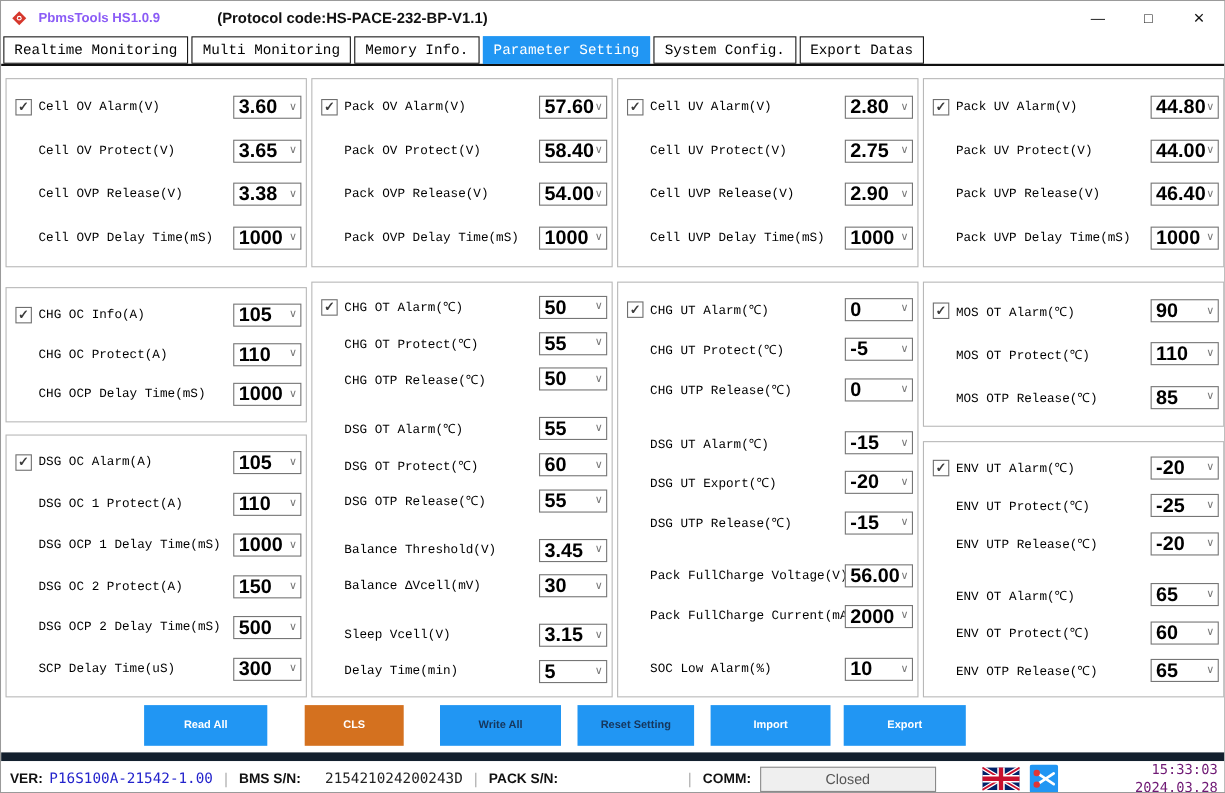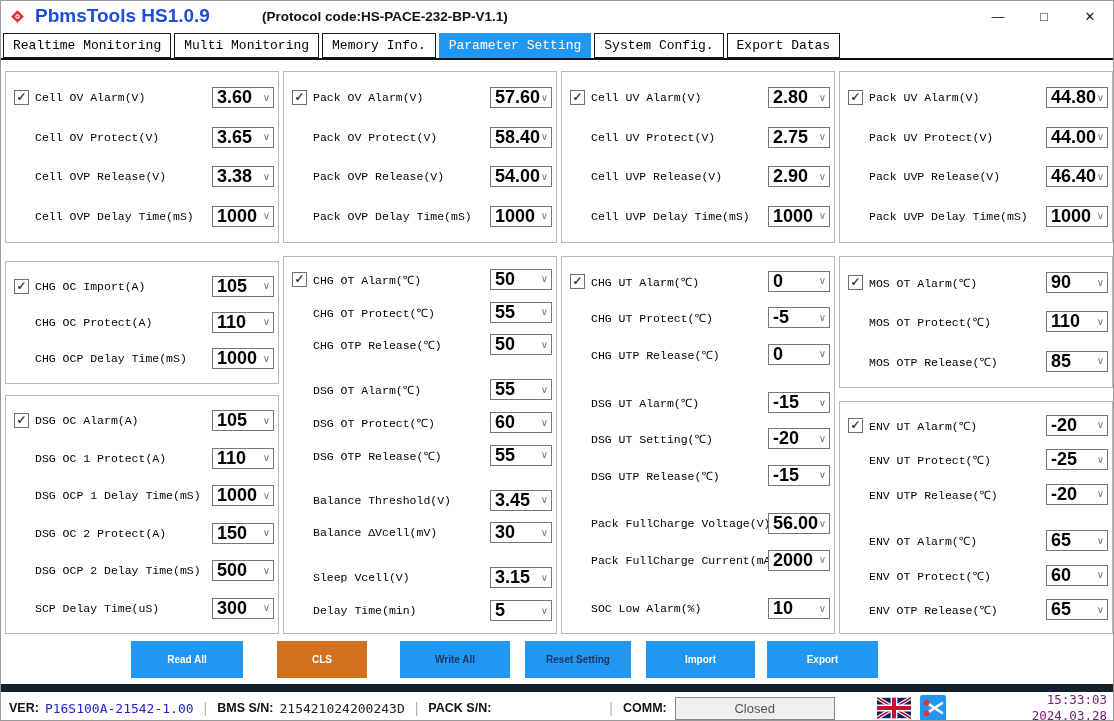--- a/index.html
+++ b/index.html
@@ -10,7 +10,7 @@
   
   .titlebar { height:30px; display:flex; align-items:center; padding-left:8px; background:#fff; }
   .app-icon { width:17px; height:17px; margin-right:9px; flex:none; }
-  .title-text { font-size:19px; font-weight:600; color:#1d4ed8; }
+  .title-text { font-size:12px; font-weight:600; color:#8b5cf6; }
   .protocol-text { font-size:13.5px; font-weight:600; color:#111; margin-left:52px; }
   .win-controls { margin-left:auto; display:flex; height:30px; }
   .win-btn { width:46px; display:flex; align-items:center; justify-content:center; font-size:13px; color:#111; cursor:default; }

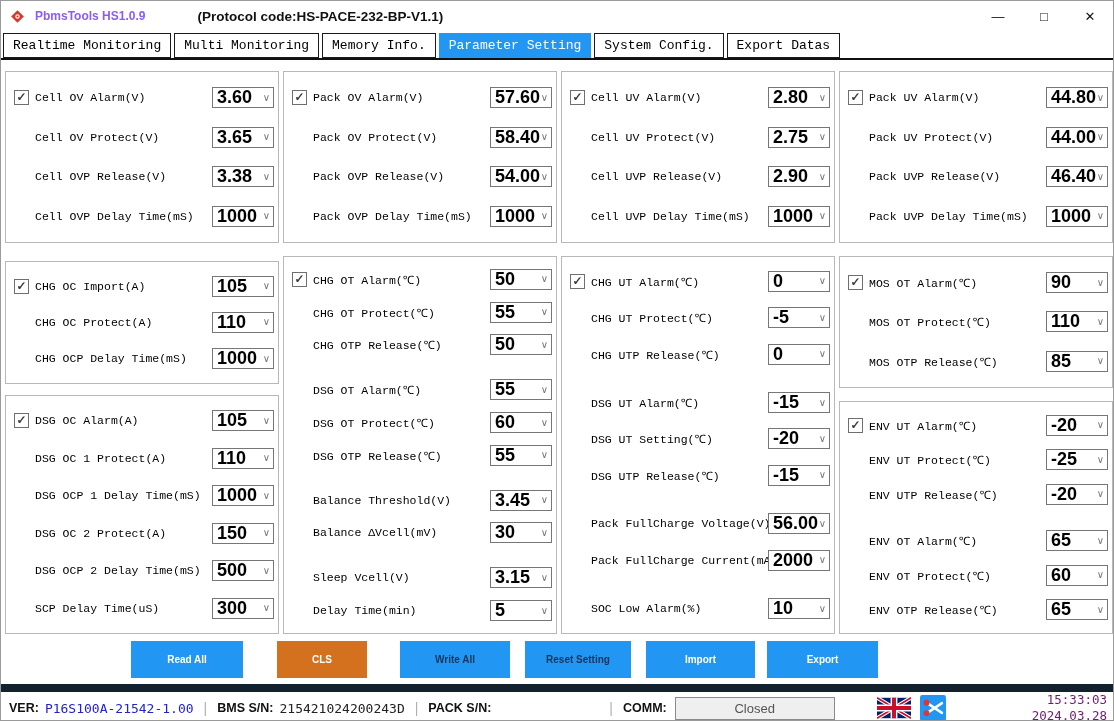--- a/index.html
+++ b/index.html
@@ -120,7 +120,7 @@
         <div class="groupbox" style="height: 123px; margin-top: 18px;">
           <div class="prow">
             <span class="cbslot checkbox">✓</span>
-            <span class="plabel">CHG OC Import(A)</span>
+            <span class="plabel">CHG OC Info(A)</span>
             <span class="dropdown">
               <span class="dval">105</span>
               <span class="chev">∨</span>

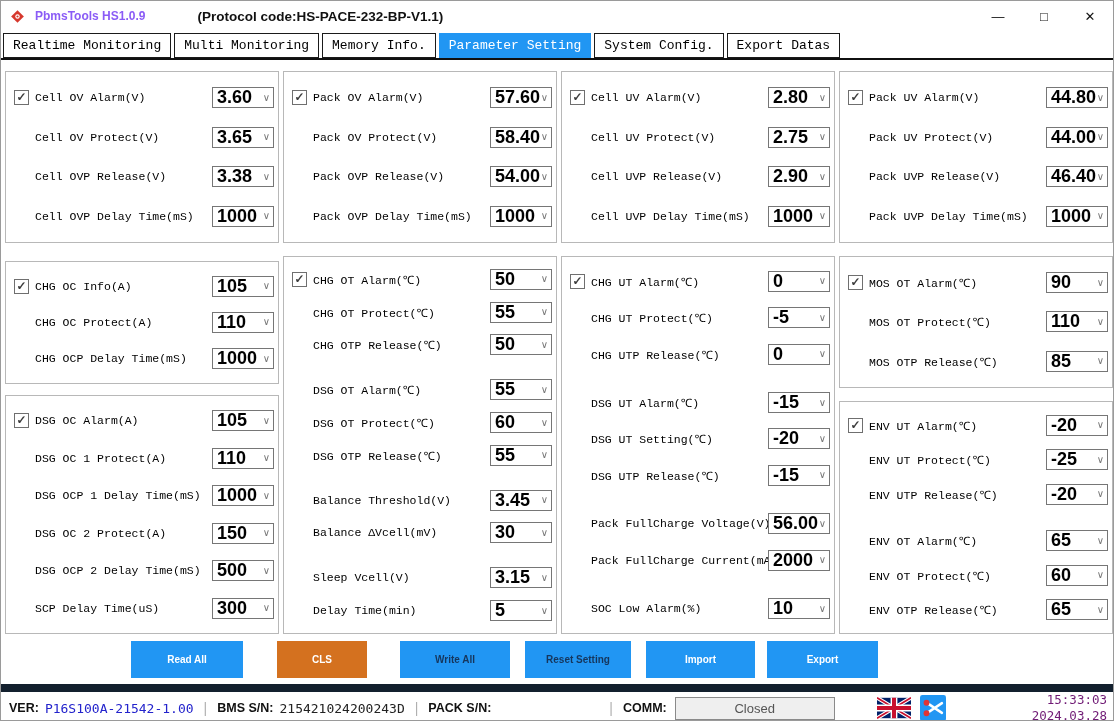--- a/index.html
+++ b/index.html
@@ -382,7 +382,7 @@
           </div>
           <div class="prow">
             <span class="cbslot"></span>
-            <span class="plabel">DSG UT Setting(℃)</span>
+            <span class="plabel">DSG UT Export(℃)</span>
             <span class="dropdown">
               <span class="dval">-20</span>
               <span class="chev">∨</span>

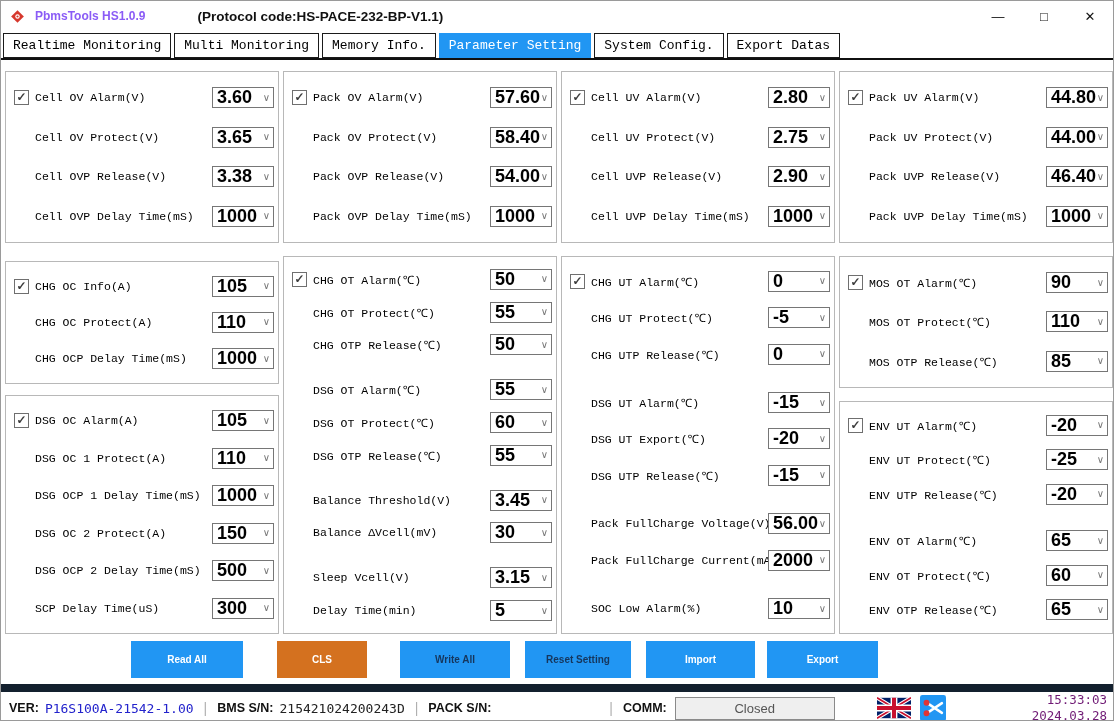--- a/index.html
+++ b/index.html
@@ -552,7 +552,7 @@
     <span class="sb-ver" style="margin-left:6px">P16S100A-21542-1.00</span>
     <span class="sb-sep">|</span>
     <span class="sb-label">BMS S/N:</span>
-    <span class="sb-mono" style="margin-left:6px">215421024200243D</span>
+    <span class="sb-mono" style="margin-left:22px">215421024200243D</span>
     <span class="sb-sep">|</span>
     <span class="sb-label">PACK S/N:</span>
     <span class="sb-sep" style="margin-left:118px">|</span>

